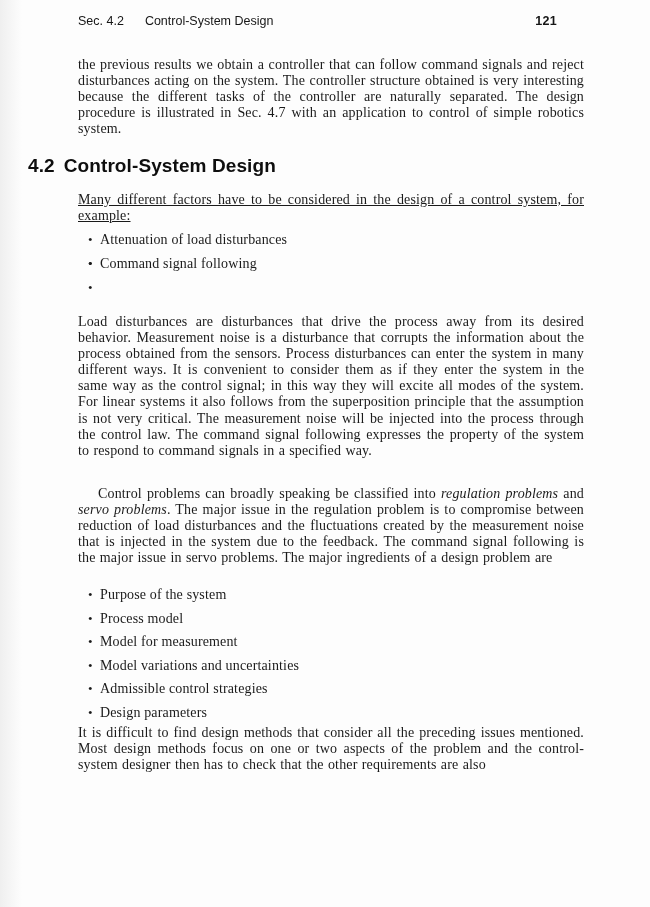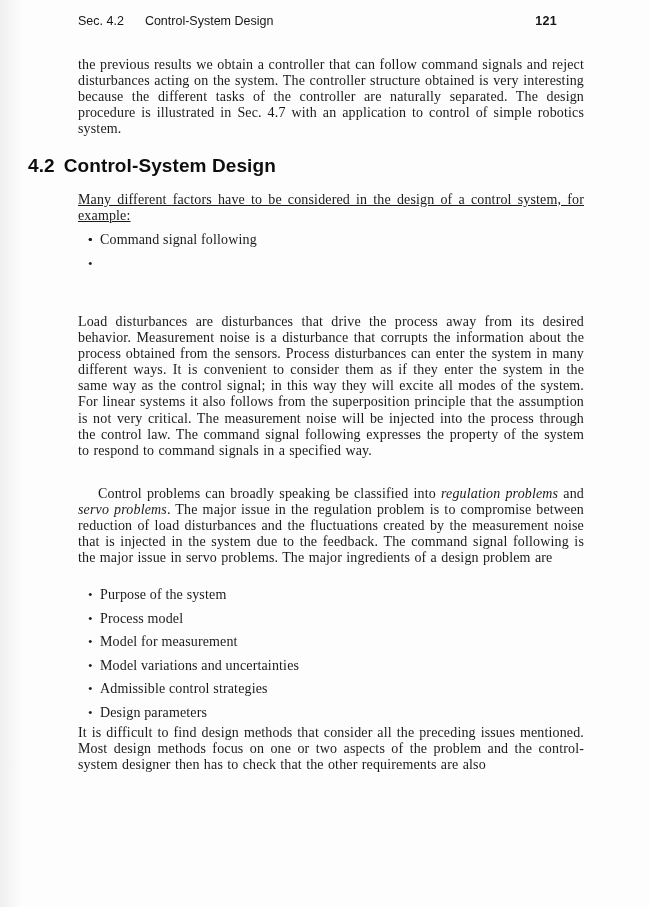--- a/index.html
+++ b/index.html
@@ -119,6 +119,7 @@
 
   <li class="bullet-item">
         <span class="bullet-dot">•</span>
+        <span>Attenuation of load disturbances</span>
       </li>
       <li class="bullet-item">
         <span class="bullet-dot">•</span>

